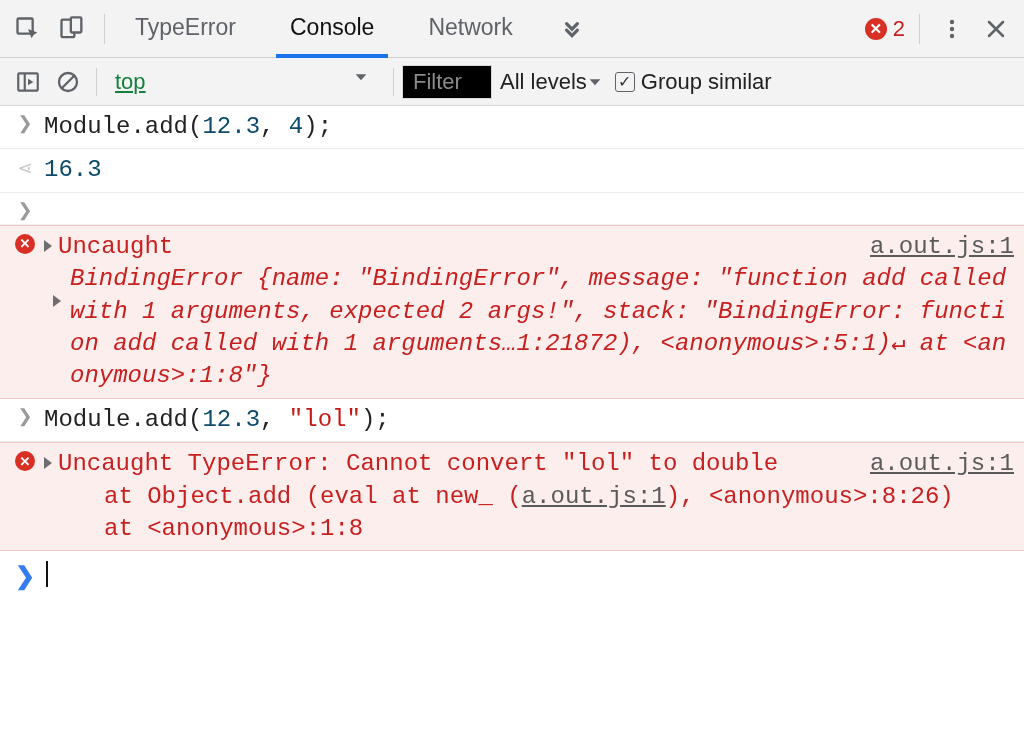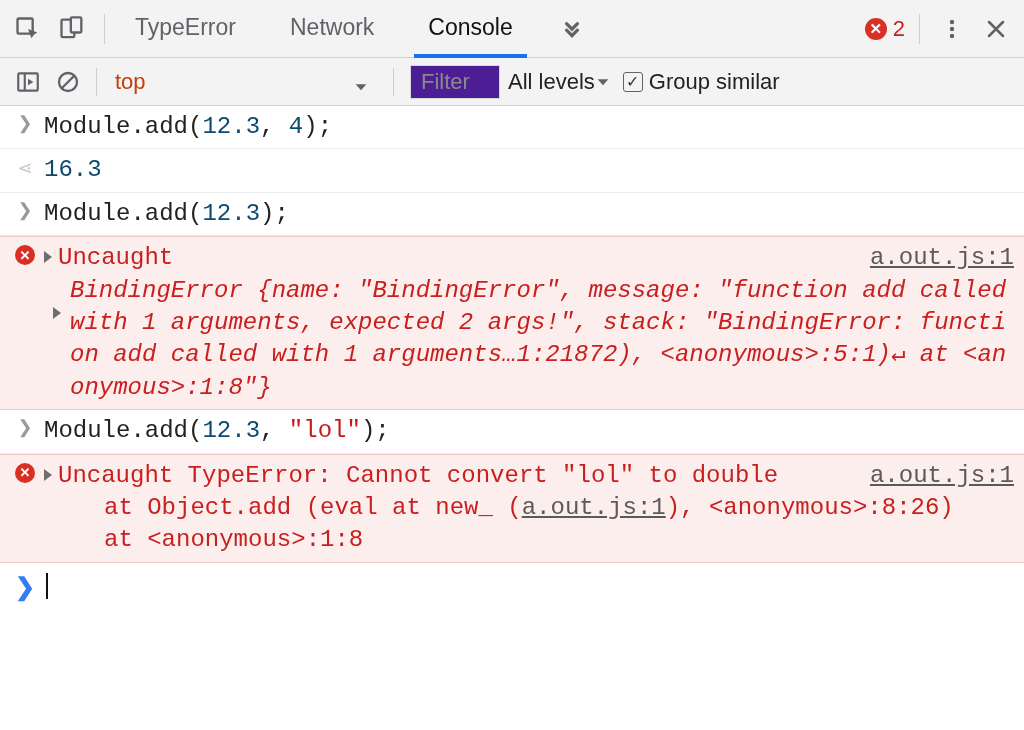--- a/index.html
+++ b/index.html
@@ -147,8 +147,8 @@
   <div class="divider"></div>
   <div class="tabs">
     <div class="tab">TypeError</div>
+    <div class="tab active">Console</div>
     <div class="tab">Network</div>
-    <div class="tab active">Console</div>
     <div class="tab" style="padding:0 6px;">
       <svg width="26" height="26" viewBox="0 0 24 24" fill="none" stroke="#5f6368" stroke-width="3" stroke-linecap="round">
         <path d="M7 8l5 5 5-5"></path>

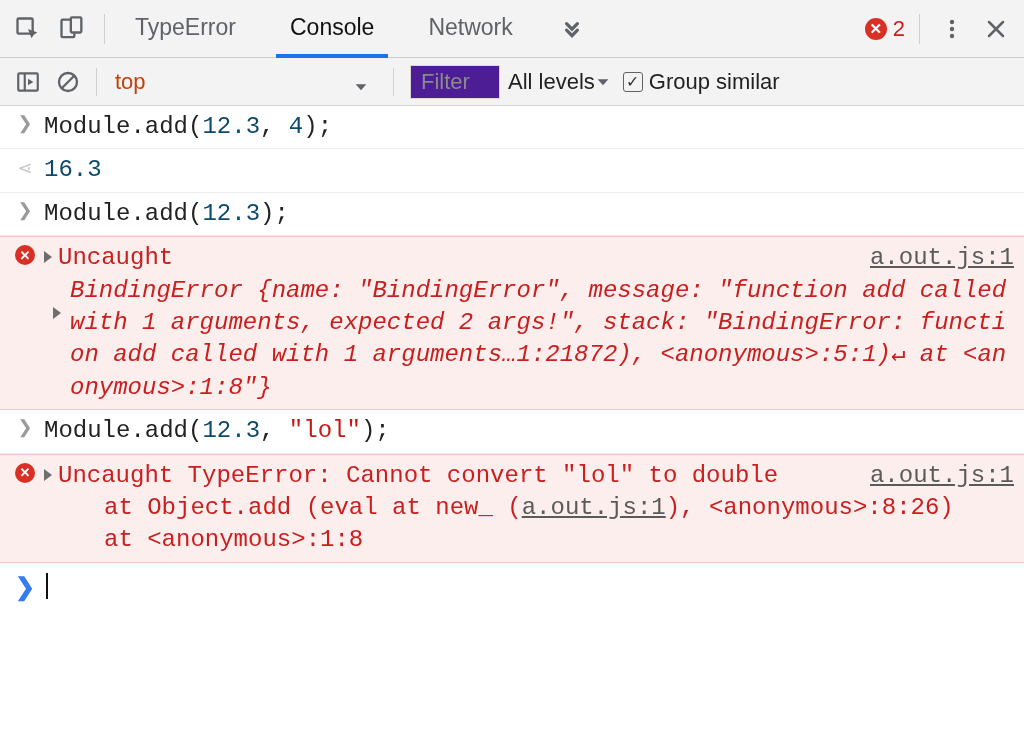--- a/index.html
+++ b/index.html
@@ -63,9 +63,9 @@
   .toolbar .icon-btn { width: 40px; height: 36px; display:flex; align-items:center; justify-content:center; color:#5f6368;}
   .toolbar .vsep { width: 1px; height: 28px; background: #cfcfcf; margin: 0 8px; }
   .context-select {
-    display: flex; align-items: flex-end; gap: 10px;
-    padding: 3px 16px 3px 10px; font-size: 22px; color: #c2410c;
-    min-width: 280px; justify-content: space-between;
+    display: flex; align-items: flex-start; gap: 10px;
+    padding: 3px 16px 3px 10px; font-size: 22px; color: #15803d;
+    min-width: 280px; justify-content: space-between; text-decoration: underline;
   }
   .filter-box {
     background: #4c1d95; border: 1px solid #d8d8d8;

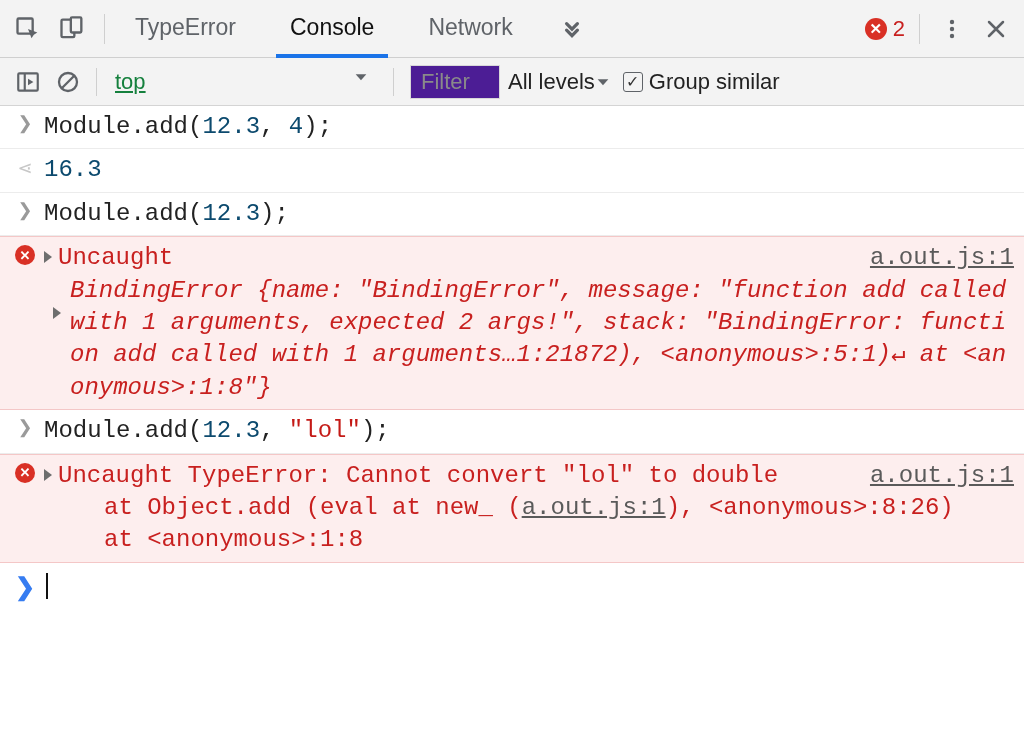--- a/index.html
+++ b/index.html
@@ -68,8 +68,8 @@
     min-width: 280px; justify-content: space-between; text-decoration: underline;
   }
   .filter-box {
-    background: #4c1d95; border: 1px solid #d8d8d8;
-    font-size: 22px; color: #8a8a8a; padding: 3px 10px; margin-left: 8px;
+    background: #000000; border: 1px solid #d8d8d8;
+    font-size: 22px; color: #8a8a8a; padding: 3px 10px; 
     min-width: 90px;
   }
   .levels { display:flex; align-items:center; margin-left: 8px; font-size: 22px; }

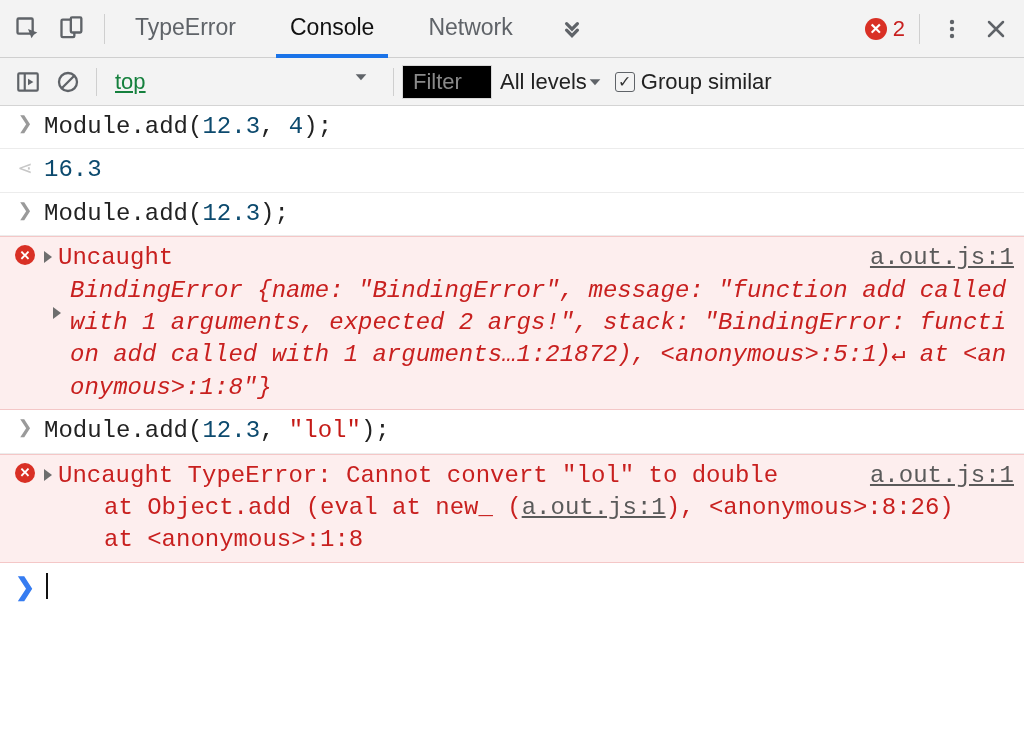--- a/index.html
+++ b/index.html
@@ -233,9 +233,6 @@
     <div class="gutter">
         <span class="chev">❯</span>
       </div>
-    <div class="content mono">
-      <span>Module.add(</span><span class="hl-num">12.3</span><span>);</span>
-    </div>
   </div>
 
   <div class="row err">

